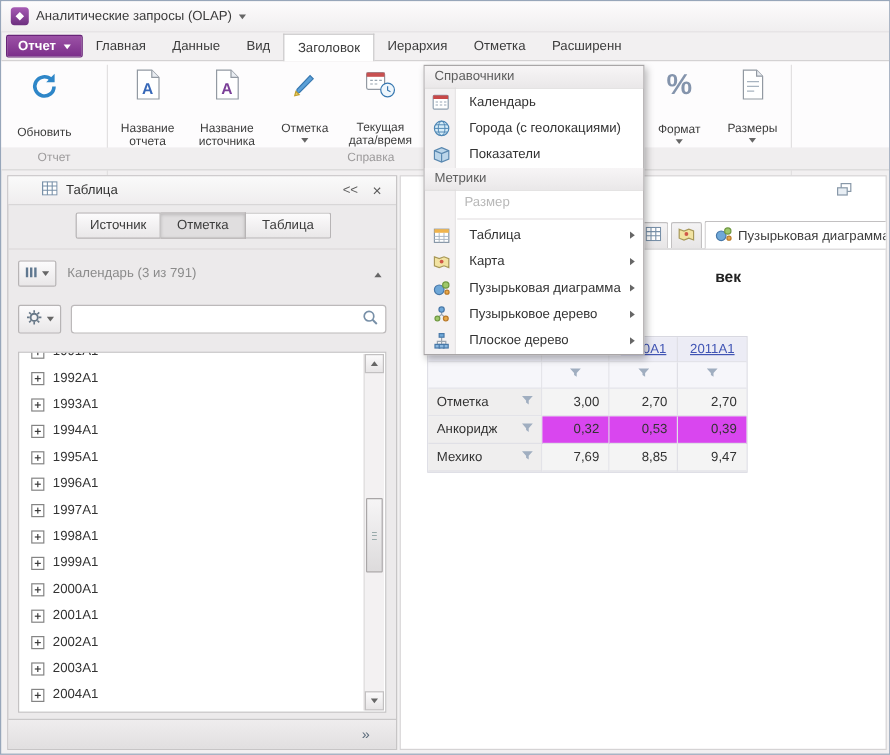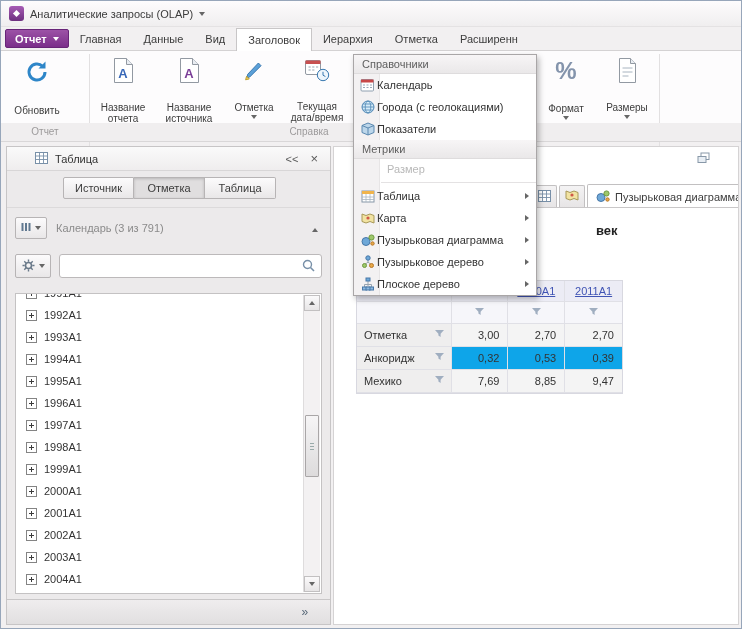--- a/index.html
+++ b/index.html
@@ -55,7 +55,7 @@
   .mgutter { position:absolute; left:0; top:0; bottom:0; width:26px; background:#f3f1f2; border-right:1px solid #e7e5e6; }
   .mhead { position:relative; height:19px; line-height:19px; padding-left:8px; color:#5e5e5e;
            background:linear-gradient(#f7f5f6,#eae8e9); border-bottom:1px solid #dedcdd; }
-  .mitem { position:relative; height:22px; display:flex; align-items:center; padding-left:5px; gap:1px; }
+  .mitem { position:relative; height:22px; display:flex; align-items:center; padding-left:5px; gap:15px; }
   .mitem .micon { width:17px; display:flex; justify-content:center; }
   .mdis { position:relative; height:21px; line-height:21px; padding-left:33px; color:#b8b8b8; }
   .msep { position:relative; height:1px; background:#e4e2e3; margin:2px 0 2px 27px; }

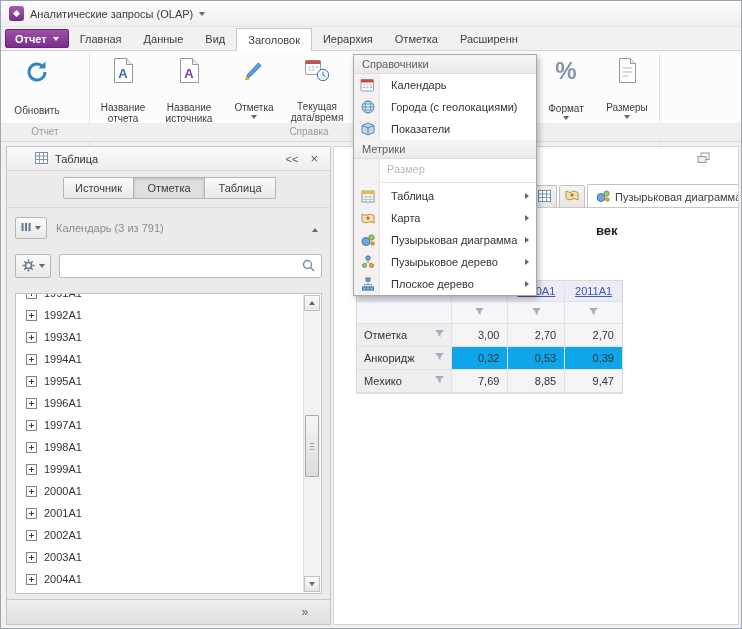--- a/index.html
+++ b/index.html
@@ -132,7 +132,7 @@
   .drow .tcell { height:23px; display:flex; align-items:center; }
   .drow .c-lab { background:#efeeee; padding-left:7px; justify-content:space-between; padding-right:6px; }
   .drow.shade .c-val { background:#f4f4f4; }
-  .drow.light .c-val { background:#0ea5e9; }
+  .drow.light .c-val { background:#d946ef; }
   .drow .c-val { justify-content:flex-end; padding-right:8px; }
 </style>
 </head>

